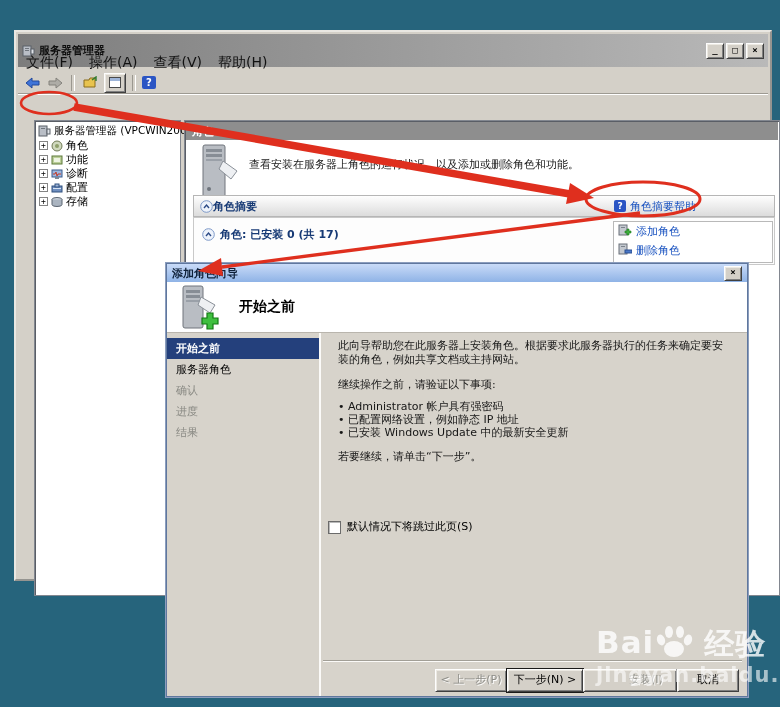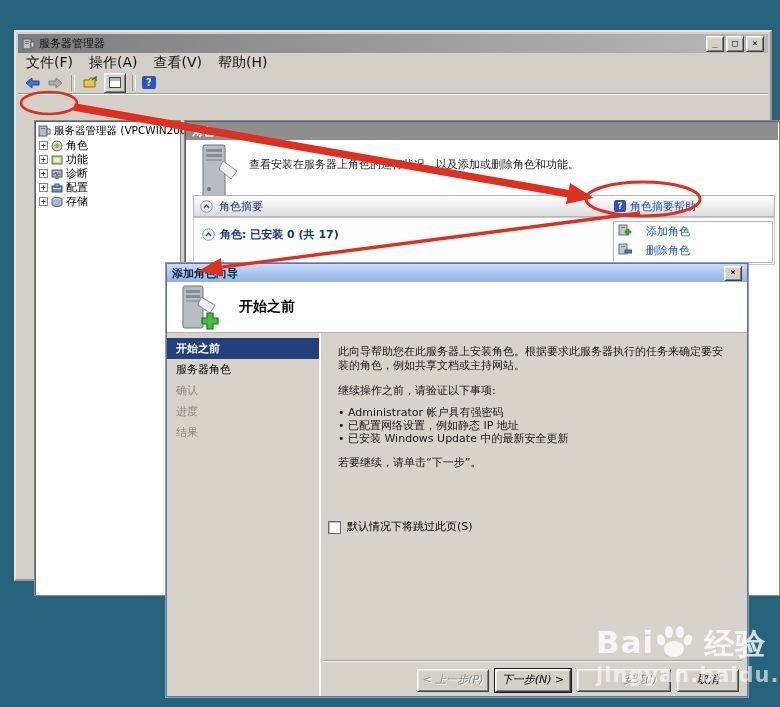--- a/index.html
+++ b/index.html
@@ -16,7 +16,7 @@
              border:2px outset #e9e7e2;}
   .sm-title{position:absolute;left:2px;top:2px;right:2px;height:19px;
             background:linear-gradient(to right,#7d7d7d,#b9b9b9);
-            display:flex;align-items:center;padding:0 4px;color:#0d0d0d;font-size:11px;font-weight:normal;}
+            display:flex;align-items:center;padding:7px 4px;color:#0d0d0d;font-size:11px;font-weight:bold;}
   .sm-title .ticon{margin-right:4px;display:inline-flex;}
   .sm-controls{margin-left:auto;display:flex;gap:2px;}
   .cbtn{width:16px;height:14px;font-size:9px;line-height:12px;text-align:center;color:#000;

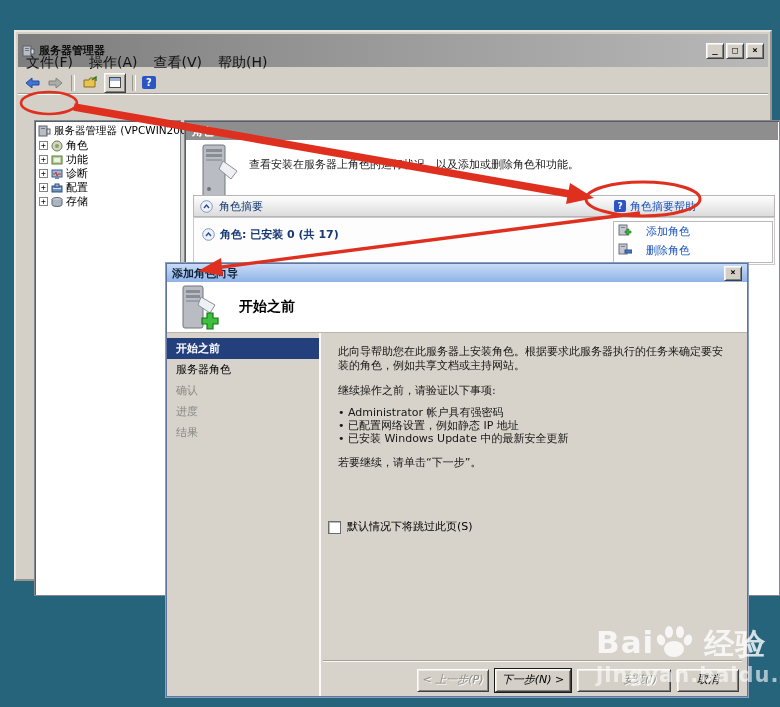--- a/index.html
+++ b/index.html
@@ -50,7 +50,7 @@
   .sum-head{position:absolute;left:8px;top:74px;width:580px;height:20px;
             background:linear-gradient(#fefefe,#dcdcdc);border:1px solid #b6b6b6;
             display:flex;align-items:center;font-size:11px;}
-  .sum-head .lbl{color:#173a75;font-weight:normal;margin-left:6px;}
+  .sum-head .lbl{color:#173a75;font-weight:bold;}
   .sum-help{position:absolute;left:420px;display:flex;align-items:center;gap:4px;}
   .link{color:#1a53c0;font-size:11px;text-decoration:none;}
   .sum-body{position:absolute;left:8px;top:96px;width:580px;height:46px;background:#fdfdfd;

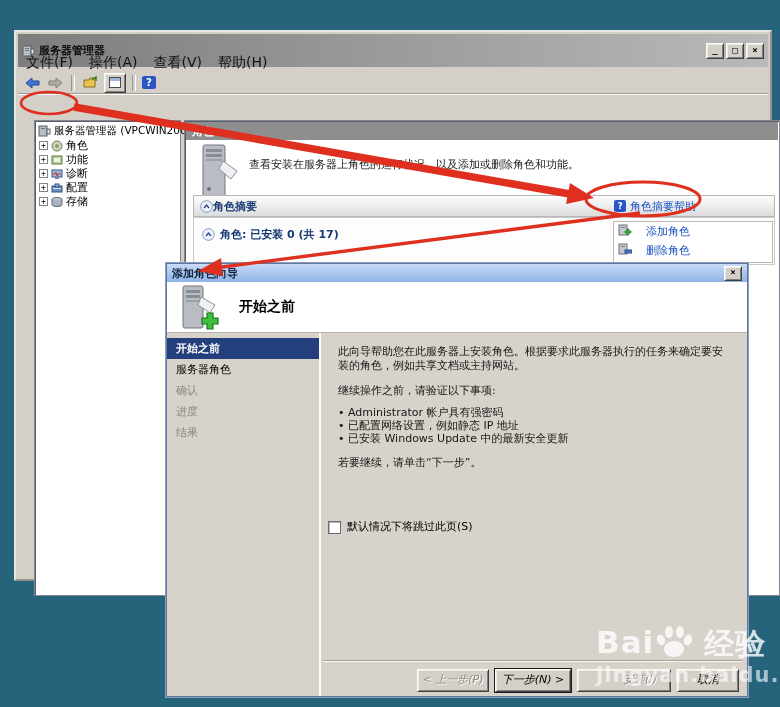--- a/index.html
+++ b/index.html
@@ -58,7 +58,7 @@
   .roles-line{position:absolute;left:8px;top:9px;display:flex;align-items:center;gap:5px;
               color:#173a75;font-weight:bold;}
   .links-panel{position:absolute;left:419px;top:3px;width:158px;height:40px;border:1px solid #b9b9b9;background:#fff;}
-  .link-row{display:flex;align-items:center;gap:14px;height:19px;padding-left:4px;}
+  .link-row{display:flex;align-items:center;gap:4px;height:19px;padding-left:4px;}
 
   .helpicon{width:12px;height:12px;background:#2b55c4;color:#fff;font-size:9px;font-weight:bold;
             text-align:center;line-height:12px;border-radius:2px;flex:none;}

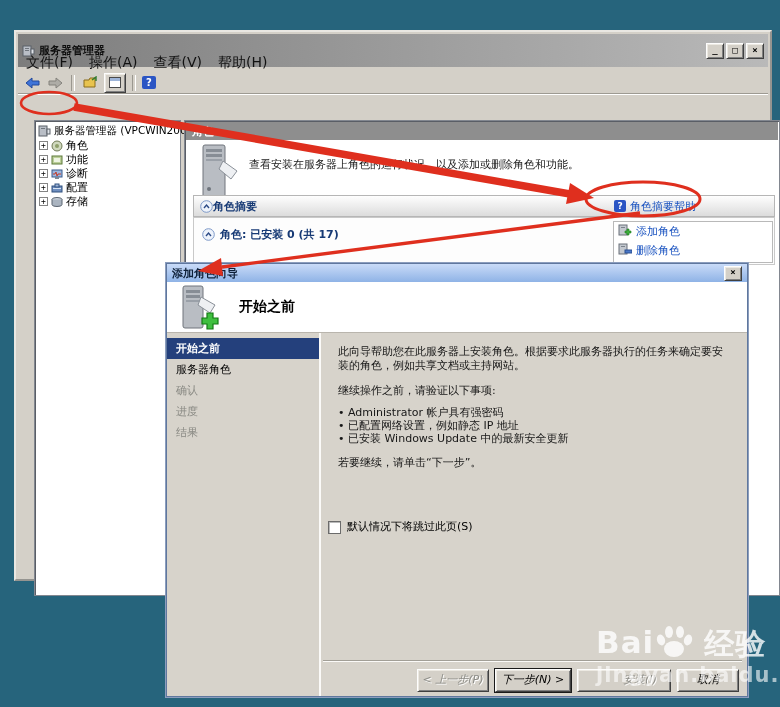--- a/index.html
+++ b/index.html
@@ -79,7 +79,7 @@
   .step.active{background:#24407c;color:#fff;font-weight:bold;}
   .step.disabled{color:#8a8a84;}
   .wiz-content{position:absolute;left:154px;top:0;right:0;bottom:0;font-size:11px;color:#161616;}
-  .wiz-content .inner{padding:12px 16px 0 17px;line-height:14px;}
+  .wiz-content .inner{padding:6px 16px 0 17px;line-height:14px;}
   .wiz-content p{margin:0 0 11px 0;}
   .wiz-content .bullets{margin:0 0 11px 0;line-height:13px;}
   .wiz-check{position:absolute;left:161px;top:186px;display:flex;align-items:flex-end;gap:6px;font-size:11px;}

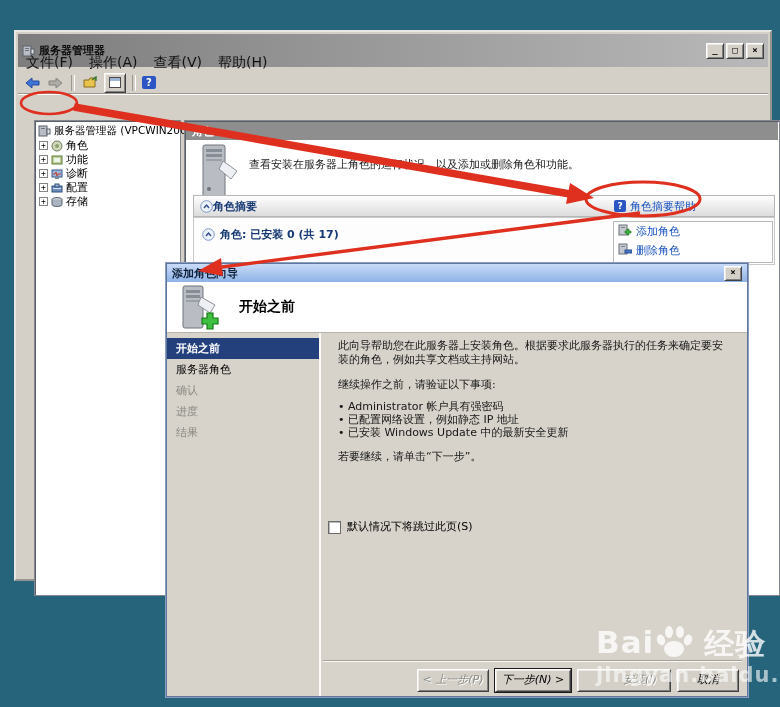--- a/index.html
+++ b/index.html
@@ -85,7 +85,7 @@
   .wiz-check{position:absolute;left:161px;top:186px;display:flex;align-items:flex-end;gap:6px;font-size:11px;}
   .checkbox{width:11px;height:11px;background:#fff;border:1px solid #6b6b6b;box-shadow:inset 1px 1px 0 #b9b9b9;}
   .wiz-sep{position:absolute;left:156px;right:5px;top:396px;height:1px;background:#a29f97;box-shadow:0 1px 0 #fbfaf8;}
-  .wiz-buttons{position:absolute;right:8px;top:405px;display:flex;gap:6px;font-style:italic;}
+  .wiz-buttons{position:absolute;right:8px;top:405px;display:flex;}
   .wbtn{height:21px;font-size:11px;text-align:center;line-height:19px;color:#000;}
   .wbtn.back{width:70px;}.wbtn.next{width:74px;outline:1px solid #1a1a1a;}
   .wbtn.install{width:60px;padding-left:32px;}.wbtn.cancel{width:60px;}

